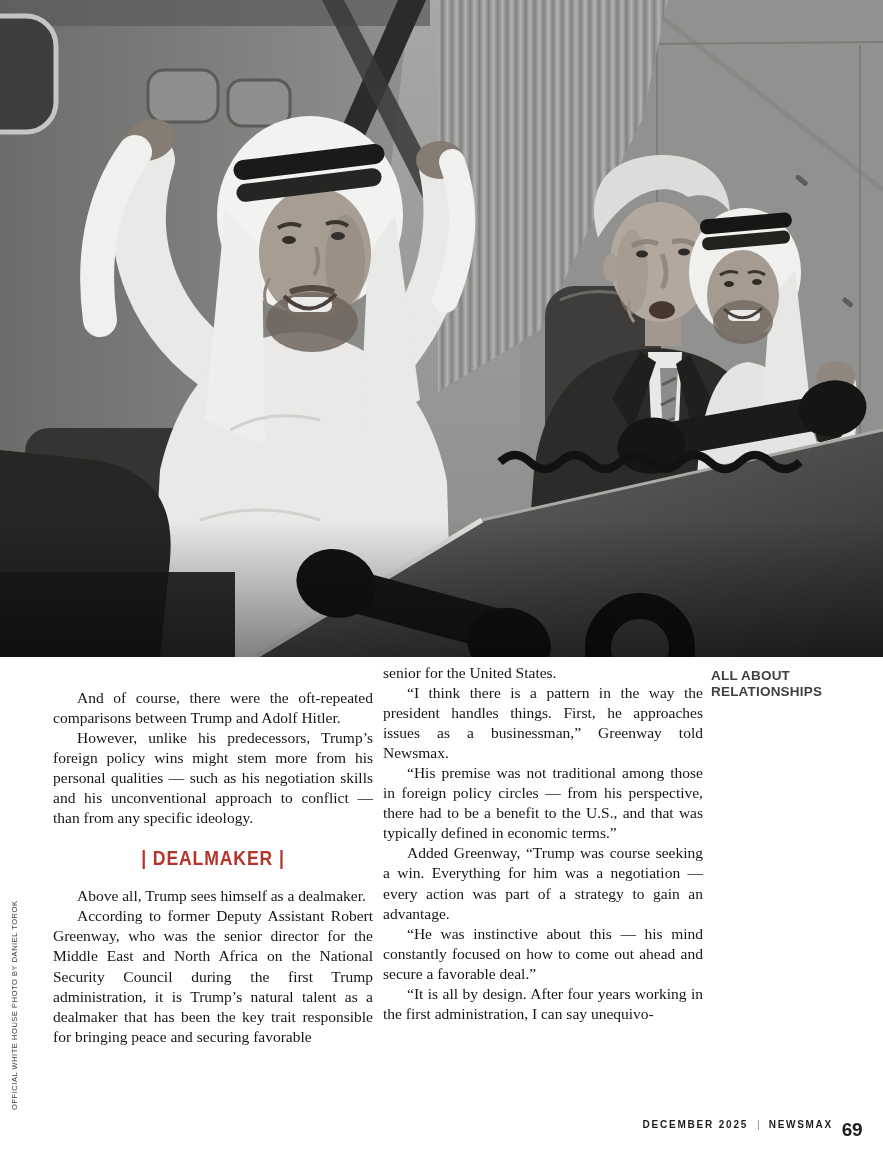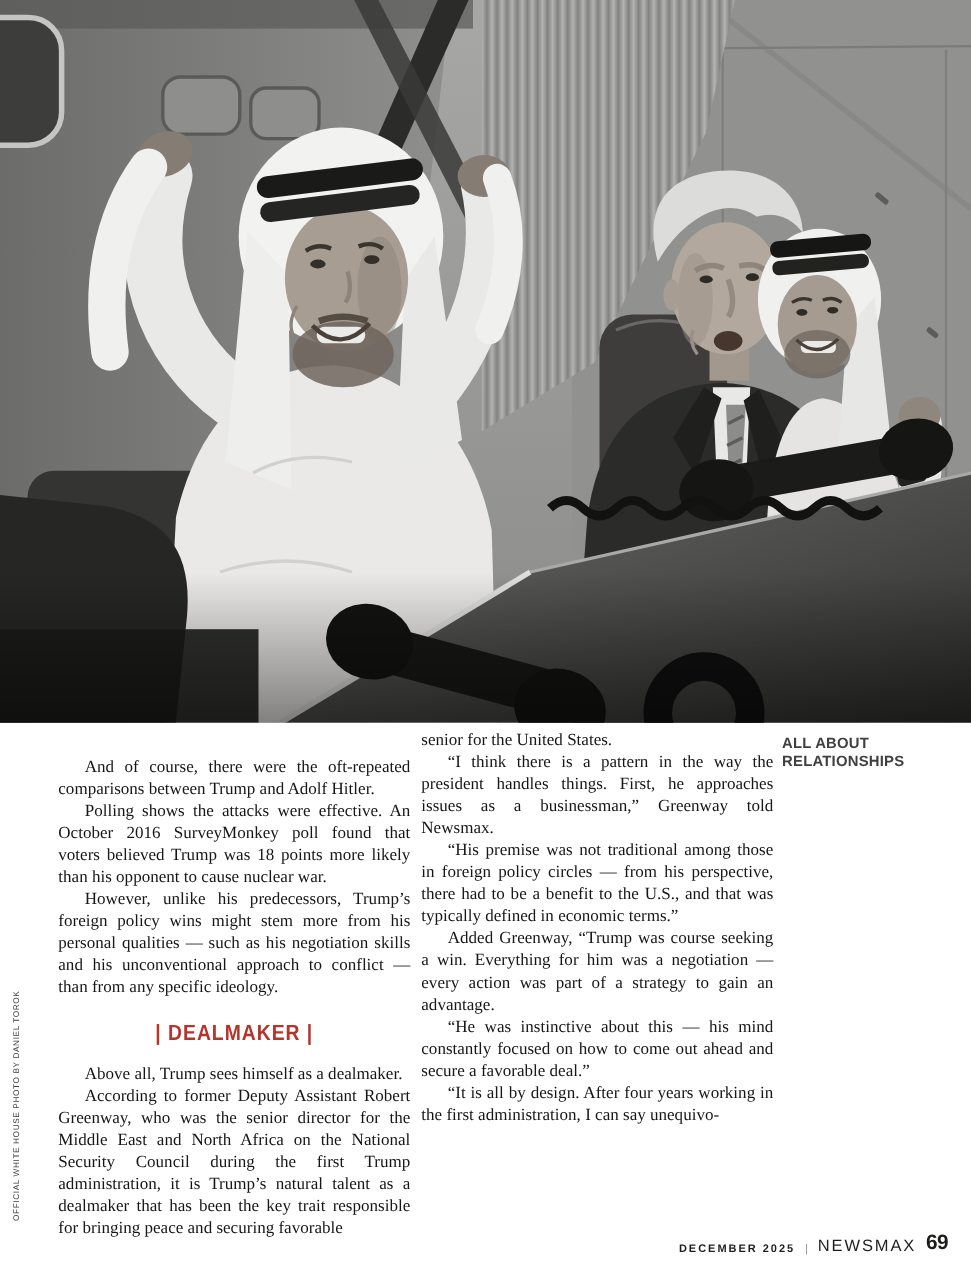--- a/index.html
+++ b/index.html
@@ -216,7 +216,6 @@
 
   <div class="col col1">
     <p class="body">And of course, there were the oft-repeated comparisons between Trump and Adolf Hitler.</p>
-    <p class="body">Polling shows the attacks were effective. An October 2016 SurveyMonkey poll found that voters believed Trump was 18 points more likely than his opponent to cause nuclear war.</p>
     <p class="body">However, unlike his predecessors, Trump’s foreign policy wins might stem more from his personal qualities — such as his negotiation skills and his unconventional approach to conflict — than from any specific ideology.</p>
     <h2 class="dealmaker">| DEALMAKER |</h2>
     <p class="body">Above all, Trump sees himself as a dealmaker.</p>

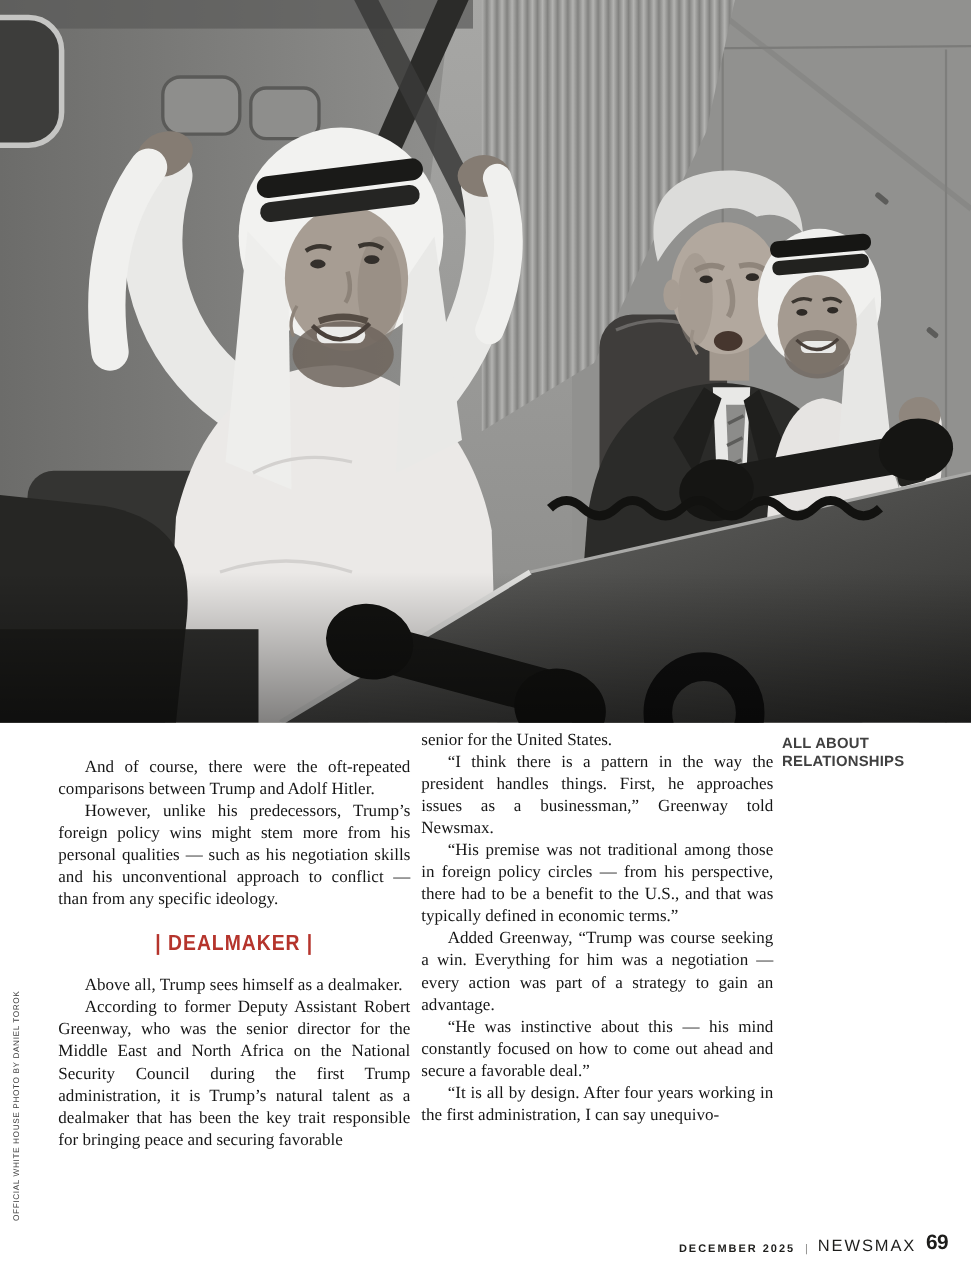--- a/index.html
+++ b/index.html
@@ -43,7 +43,7 @@
 
   
   .footer { position:absolute; right:21px; top:1119px; display:flex;
-    align-items:flex-end; gap:9px; font-family:"Liberation Sans", sans-serif;
+    align-items:flex-start; gap:9px; font-family:"Liberation Sans", sans-serif;
     color:#1d1d1b; }
   .footer .issue { font-size:10px; font-weight:bold; letter-spacing:1.8px; }
   .footer .sep   { font-size:10px; color:#8a8a88; font-weight:normal; }

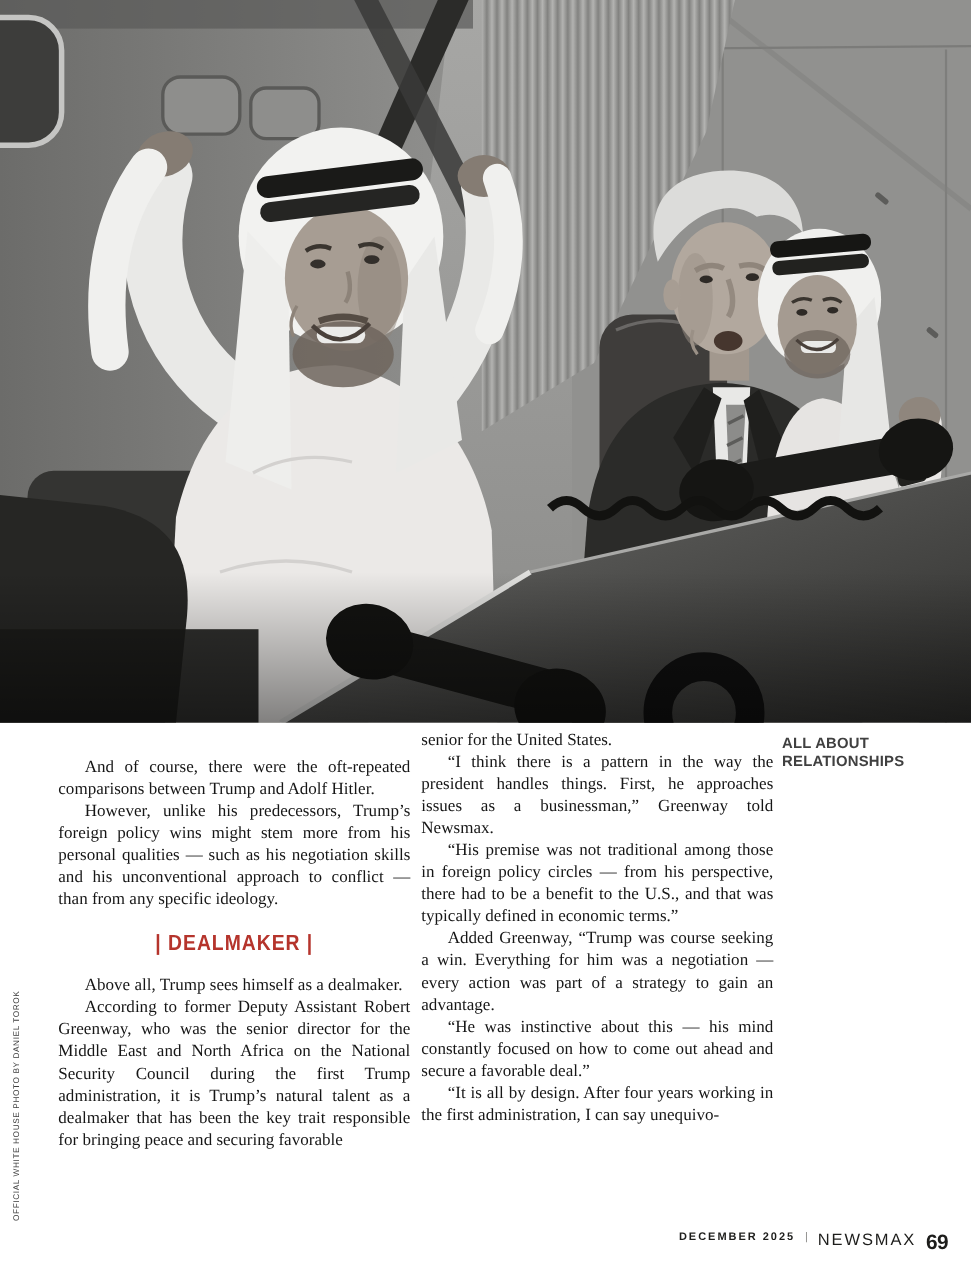--- a/index.html
+++ b/index.html
@@ -47,7 +47,7 @@
     color:#1d1d1b; }
   .footer .issue { font-size:10px; font-weight:bold; letter-spacing:1.8px; }
   .footer .sep   { font-size:10px; color:#8a8a88; font-weight:normal; }
-  .footer .brand { font-size:15px; font-weight:normal; letter-spacing:1.7px; }
+  .footer .brand { font-size:10px; font-weight:bold; letter-spacing:1.7px; }
   .footer .pagenum { font-size:19px; font-weight:bold; letter-spacing:-0.5px; }
 </style>
 </head>

